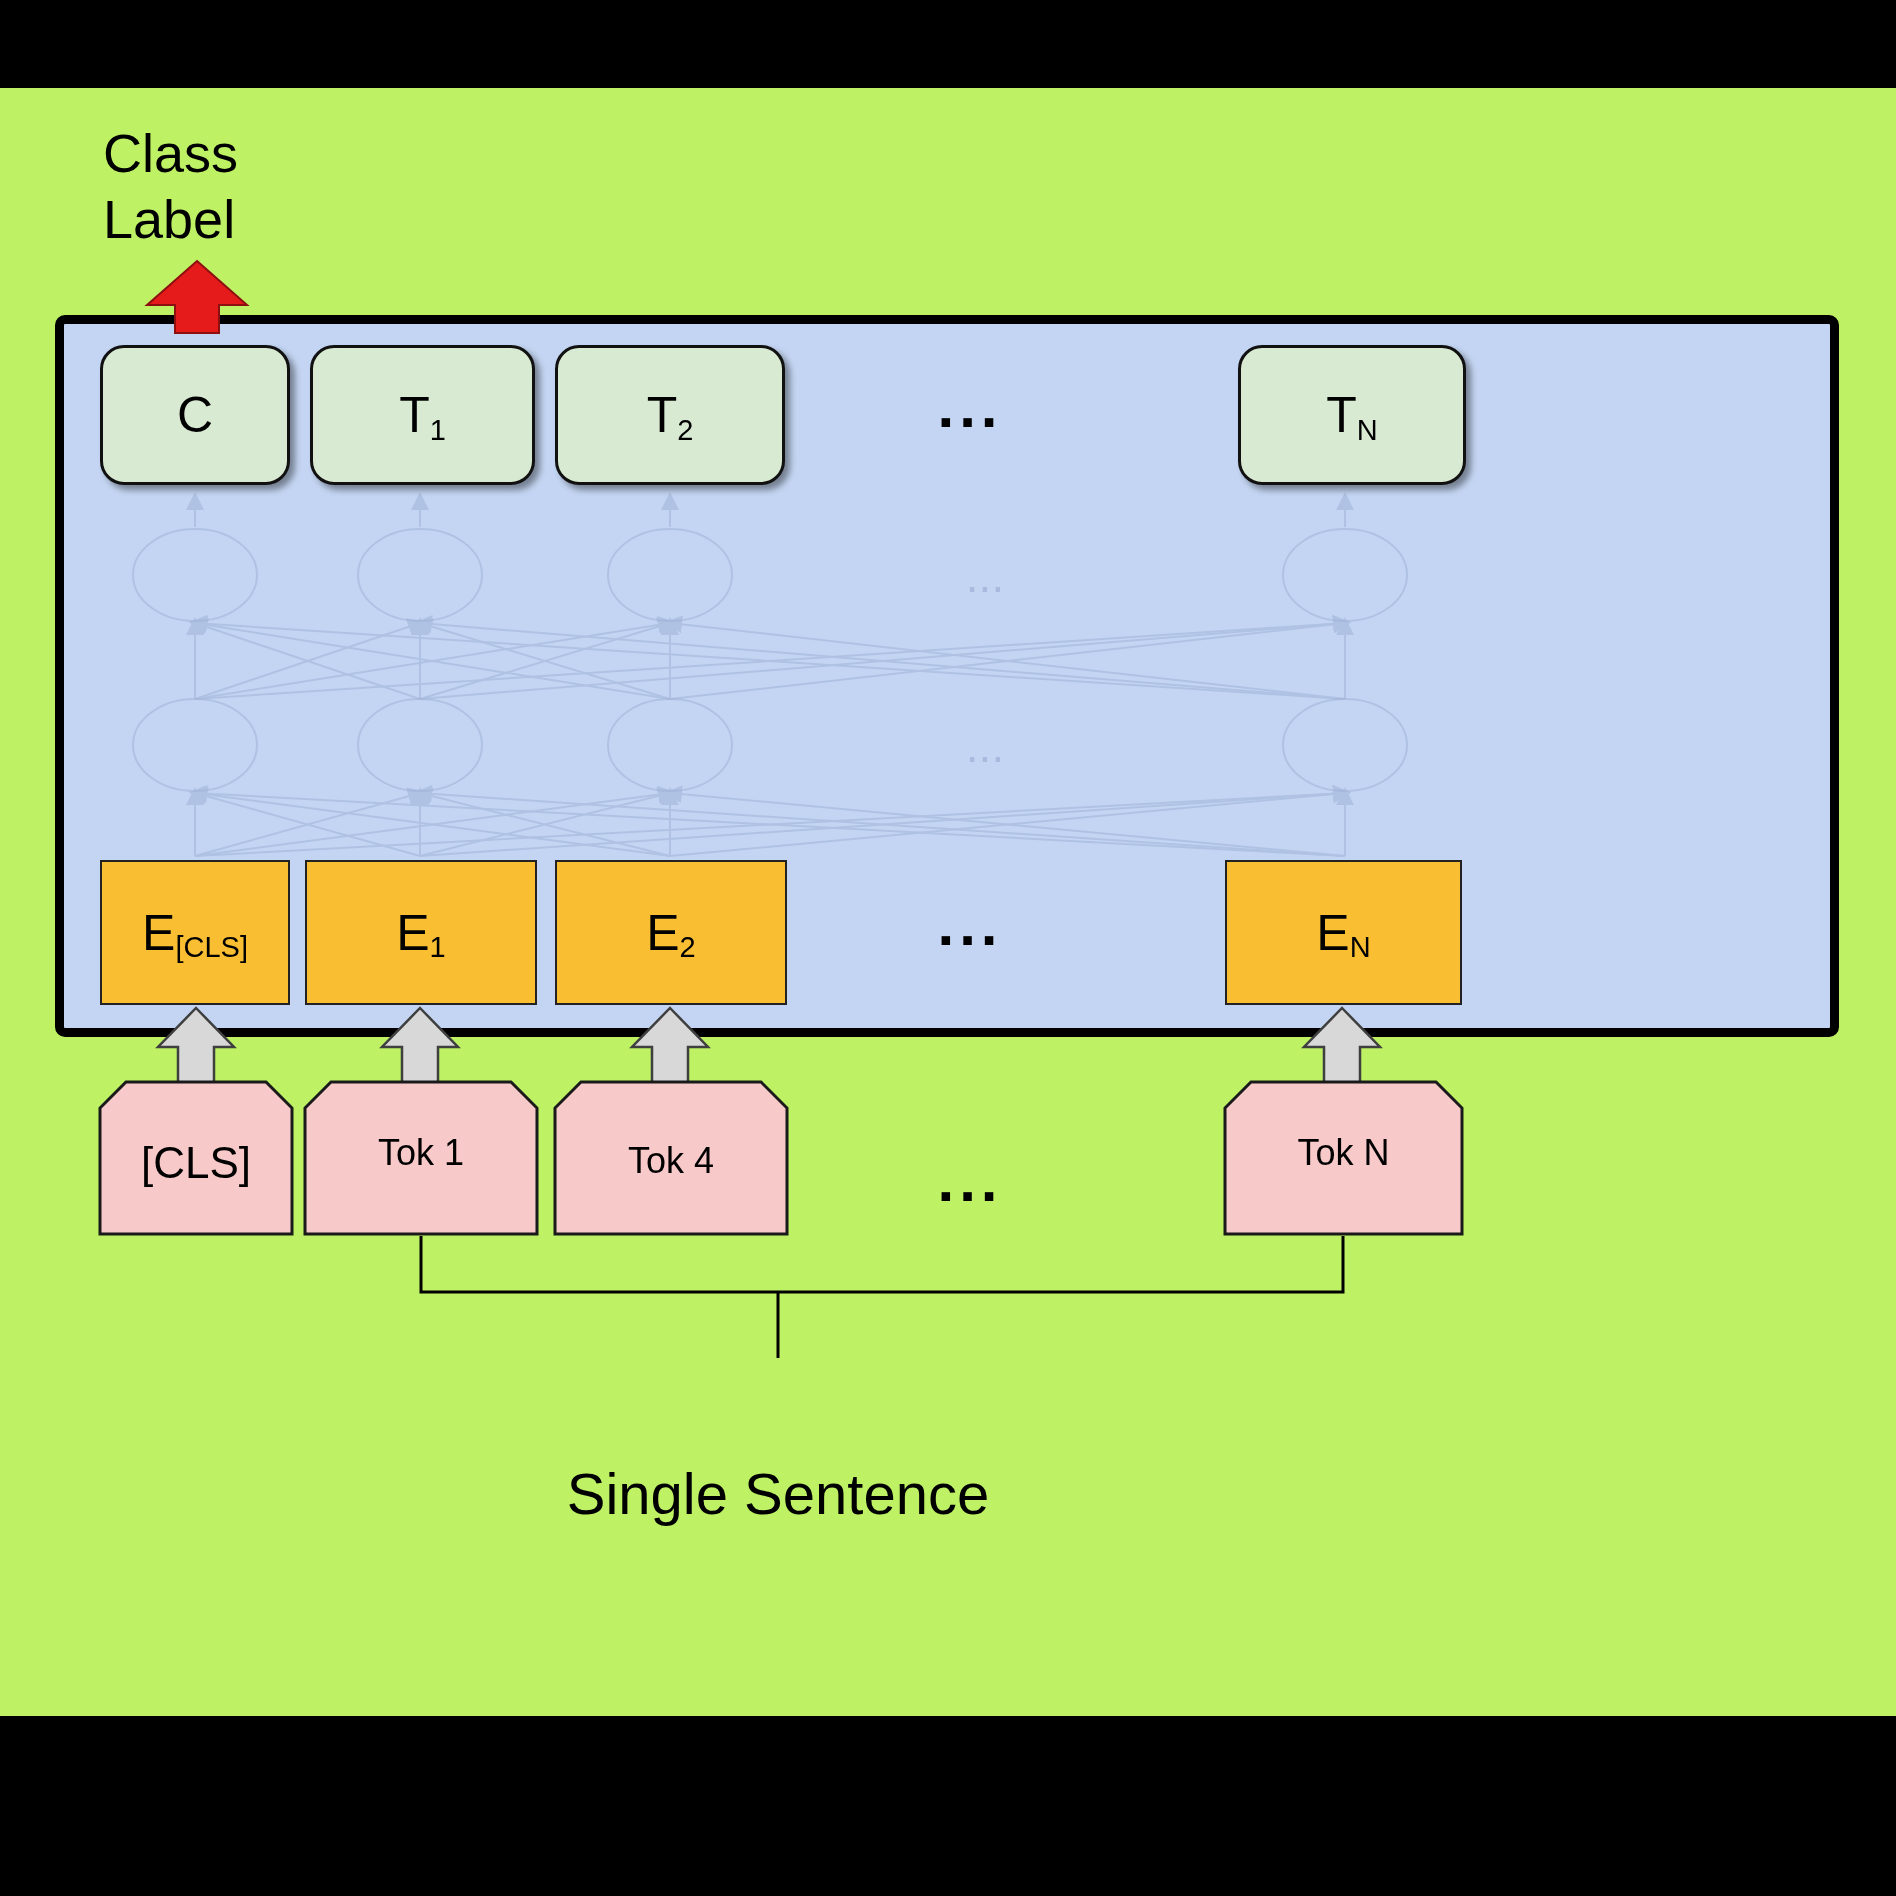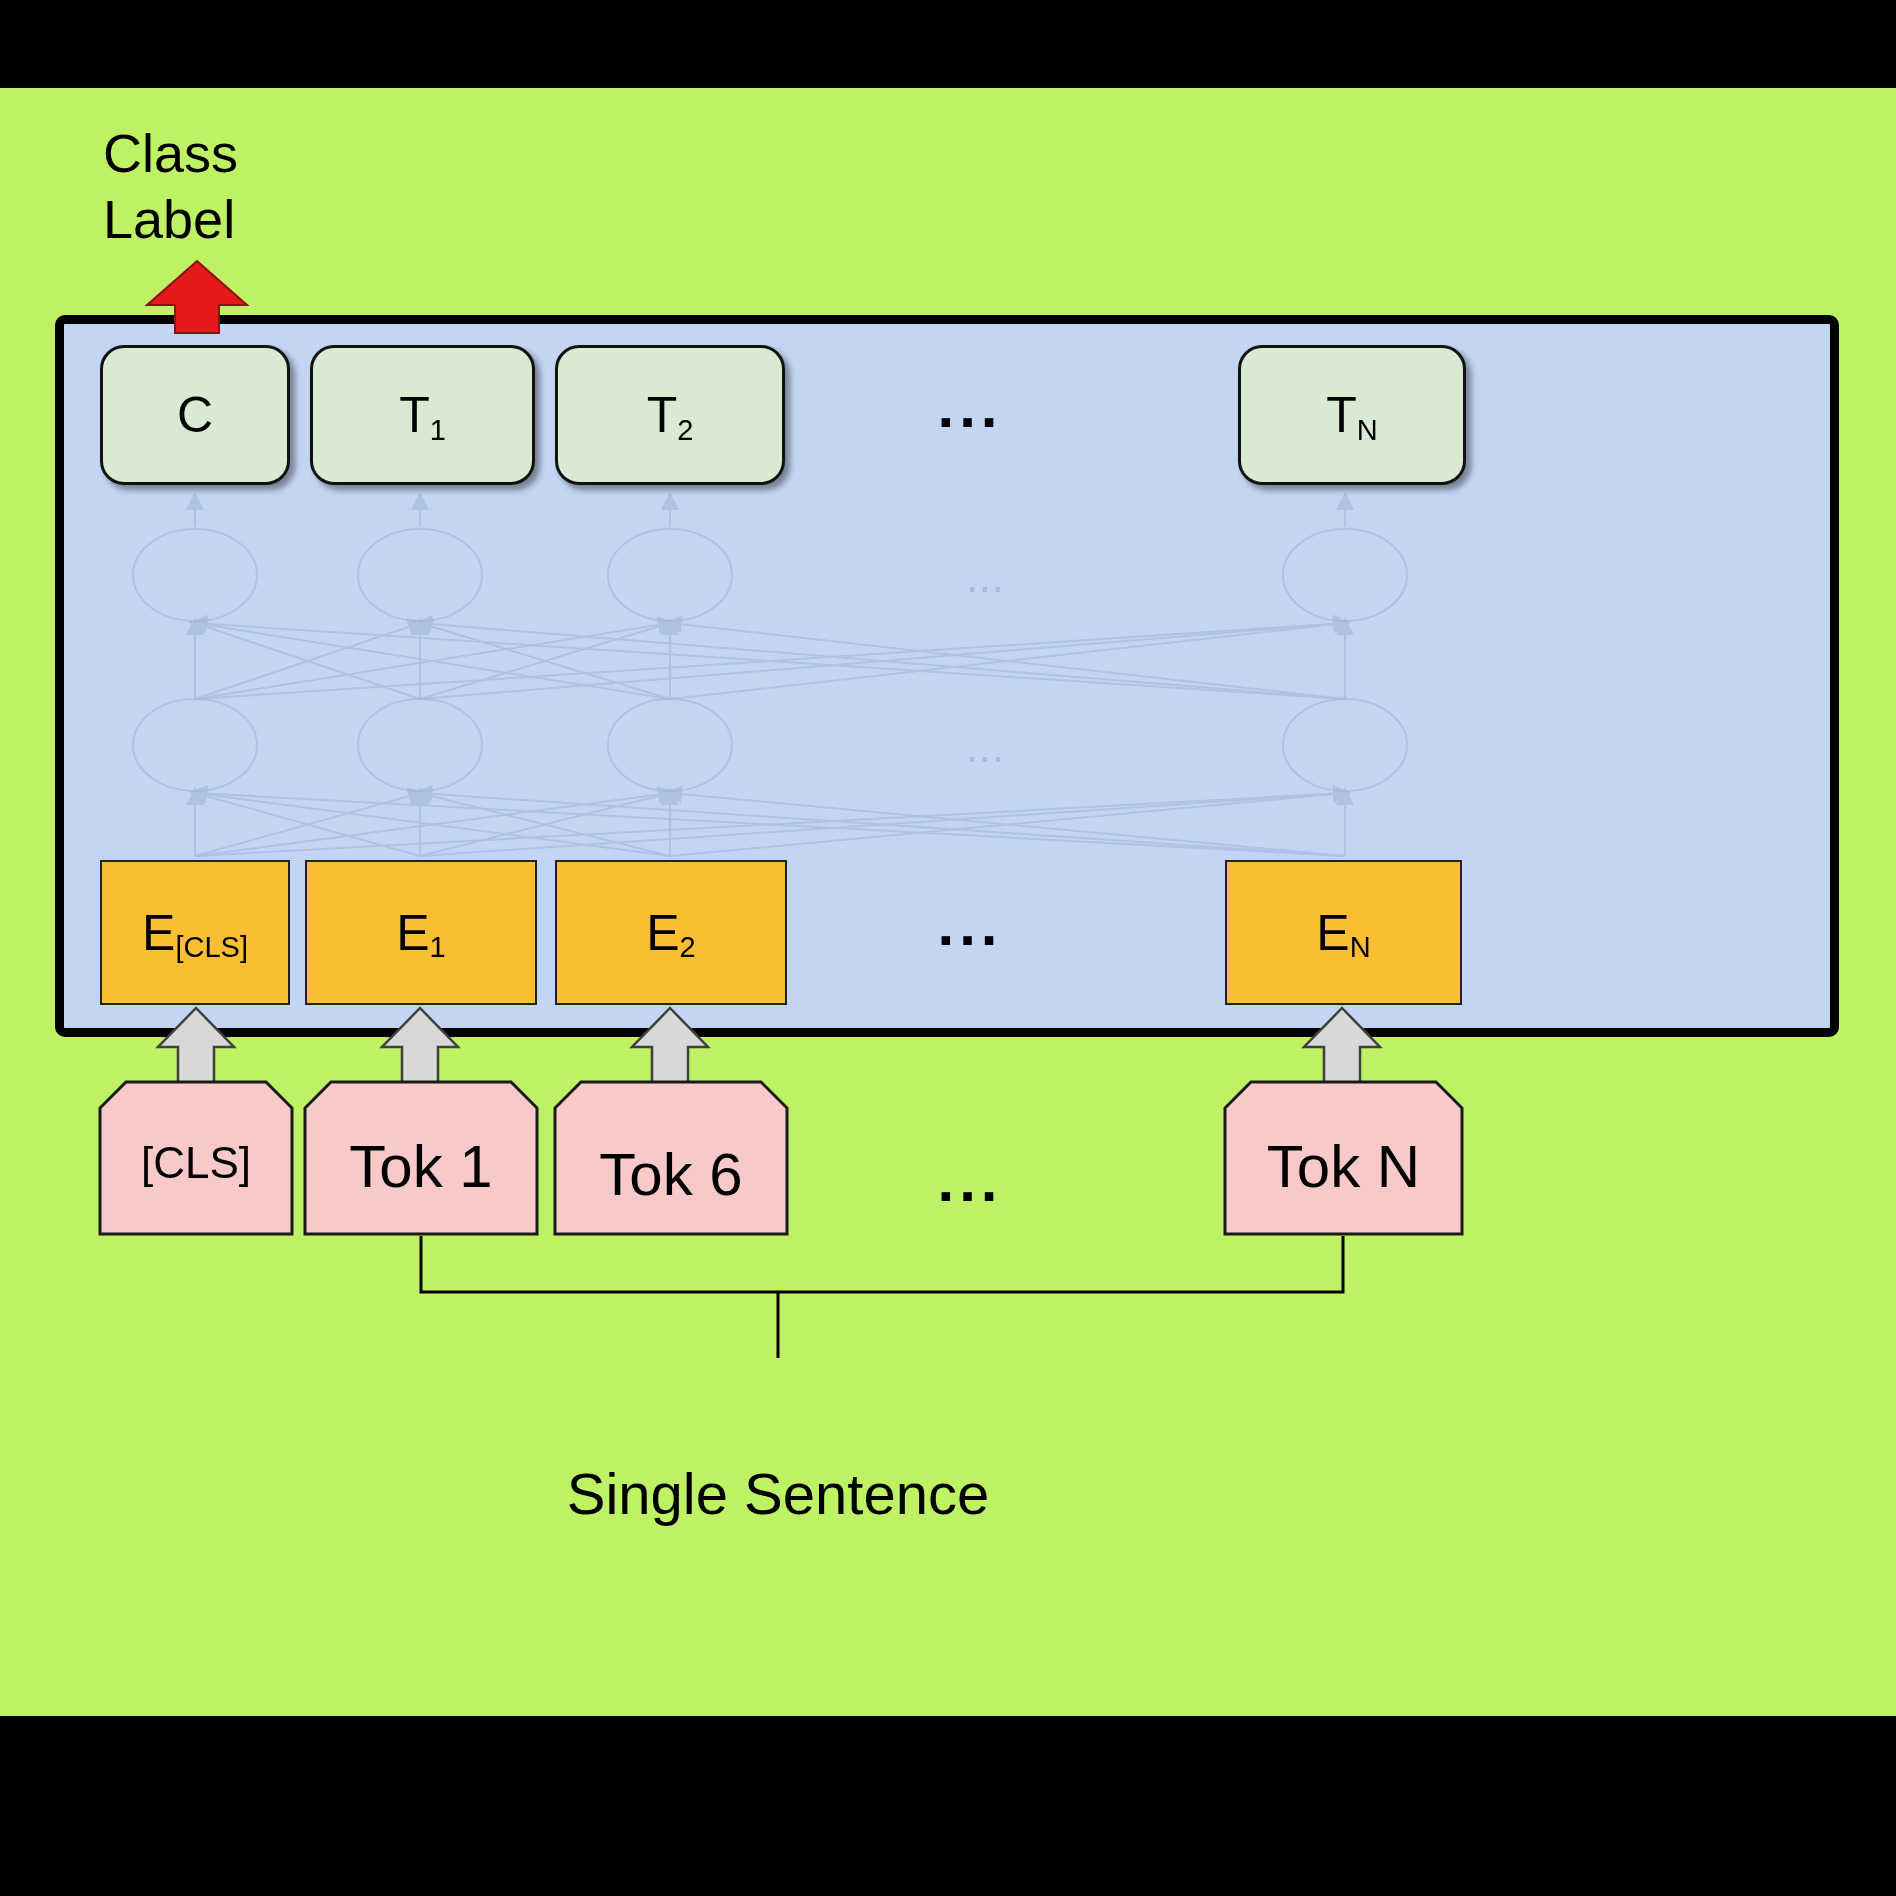--- a/index.html
+++ b/index.html
@@ -35,7 +35,7 @@
   .dots { position:absolute; width:180px; text-align:center; font-size:60px;
     font-weight:bold; letter-spacing:5px; }
 
-  .tok-label { position:absolute; text-align:center; font-size:60px; }
+  .tok-label { position:absolute; text-align:center; font-size:36px; }
   .caption { position:absolute; left:478px; top:1460px; width:600px;
     text-align:center; font-size:58px; }
 

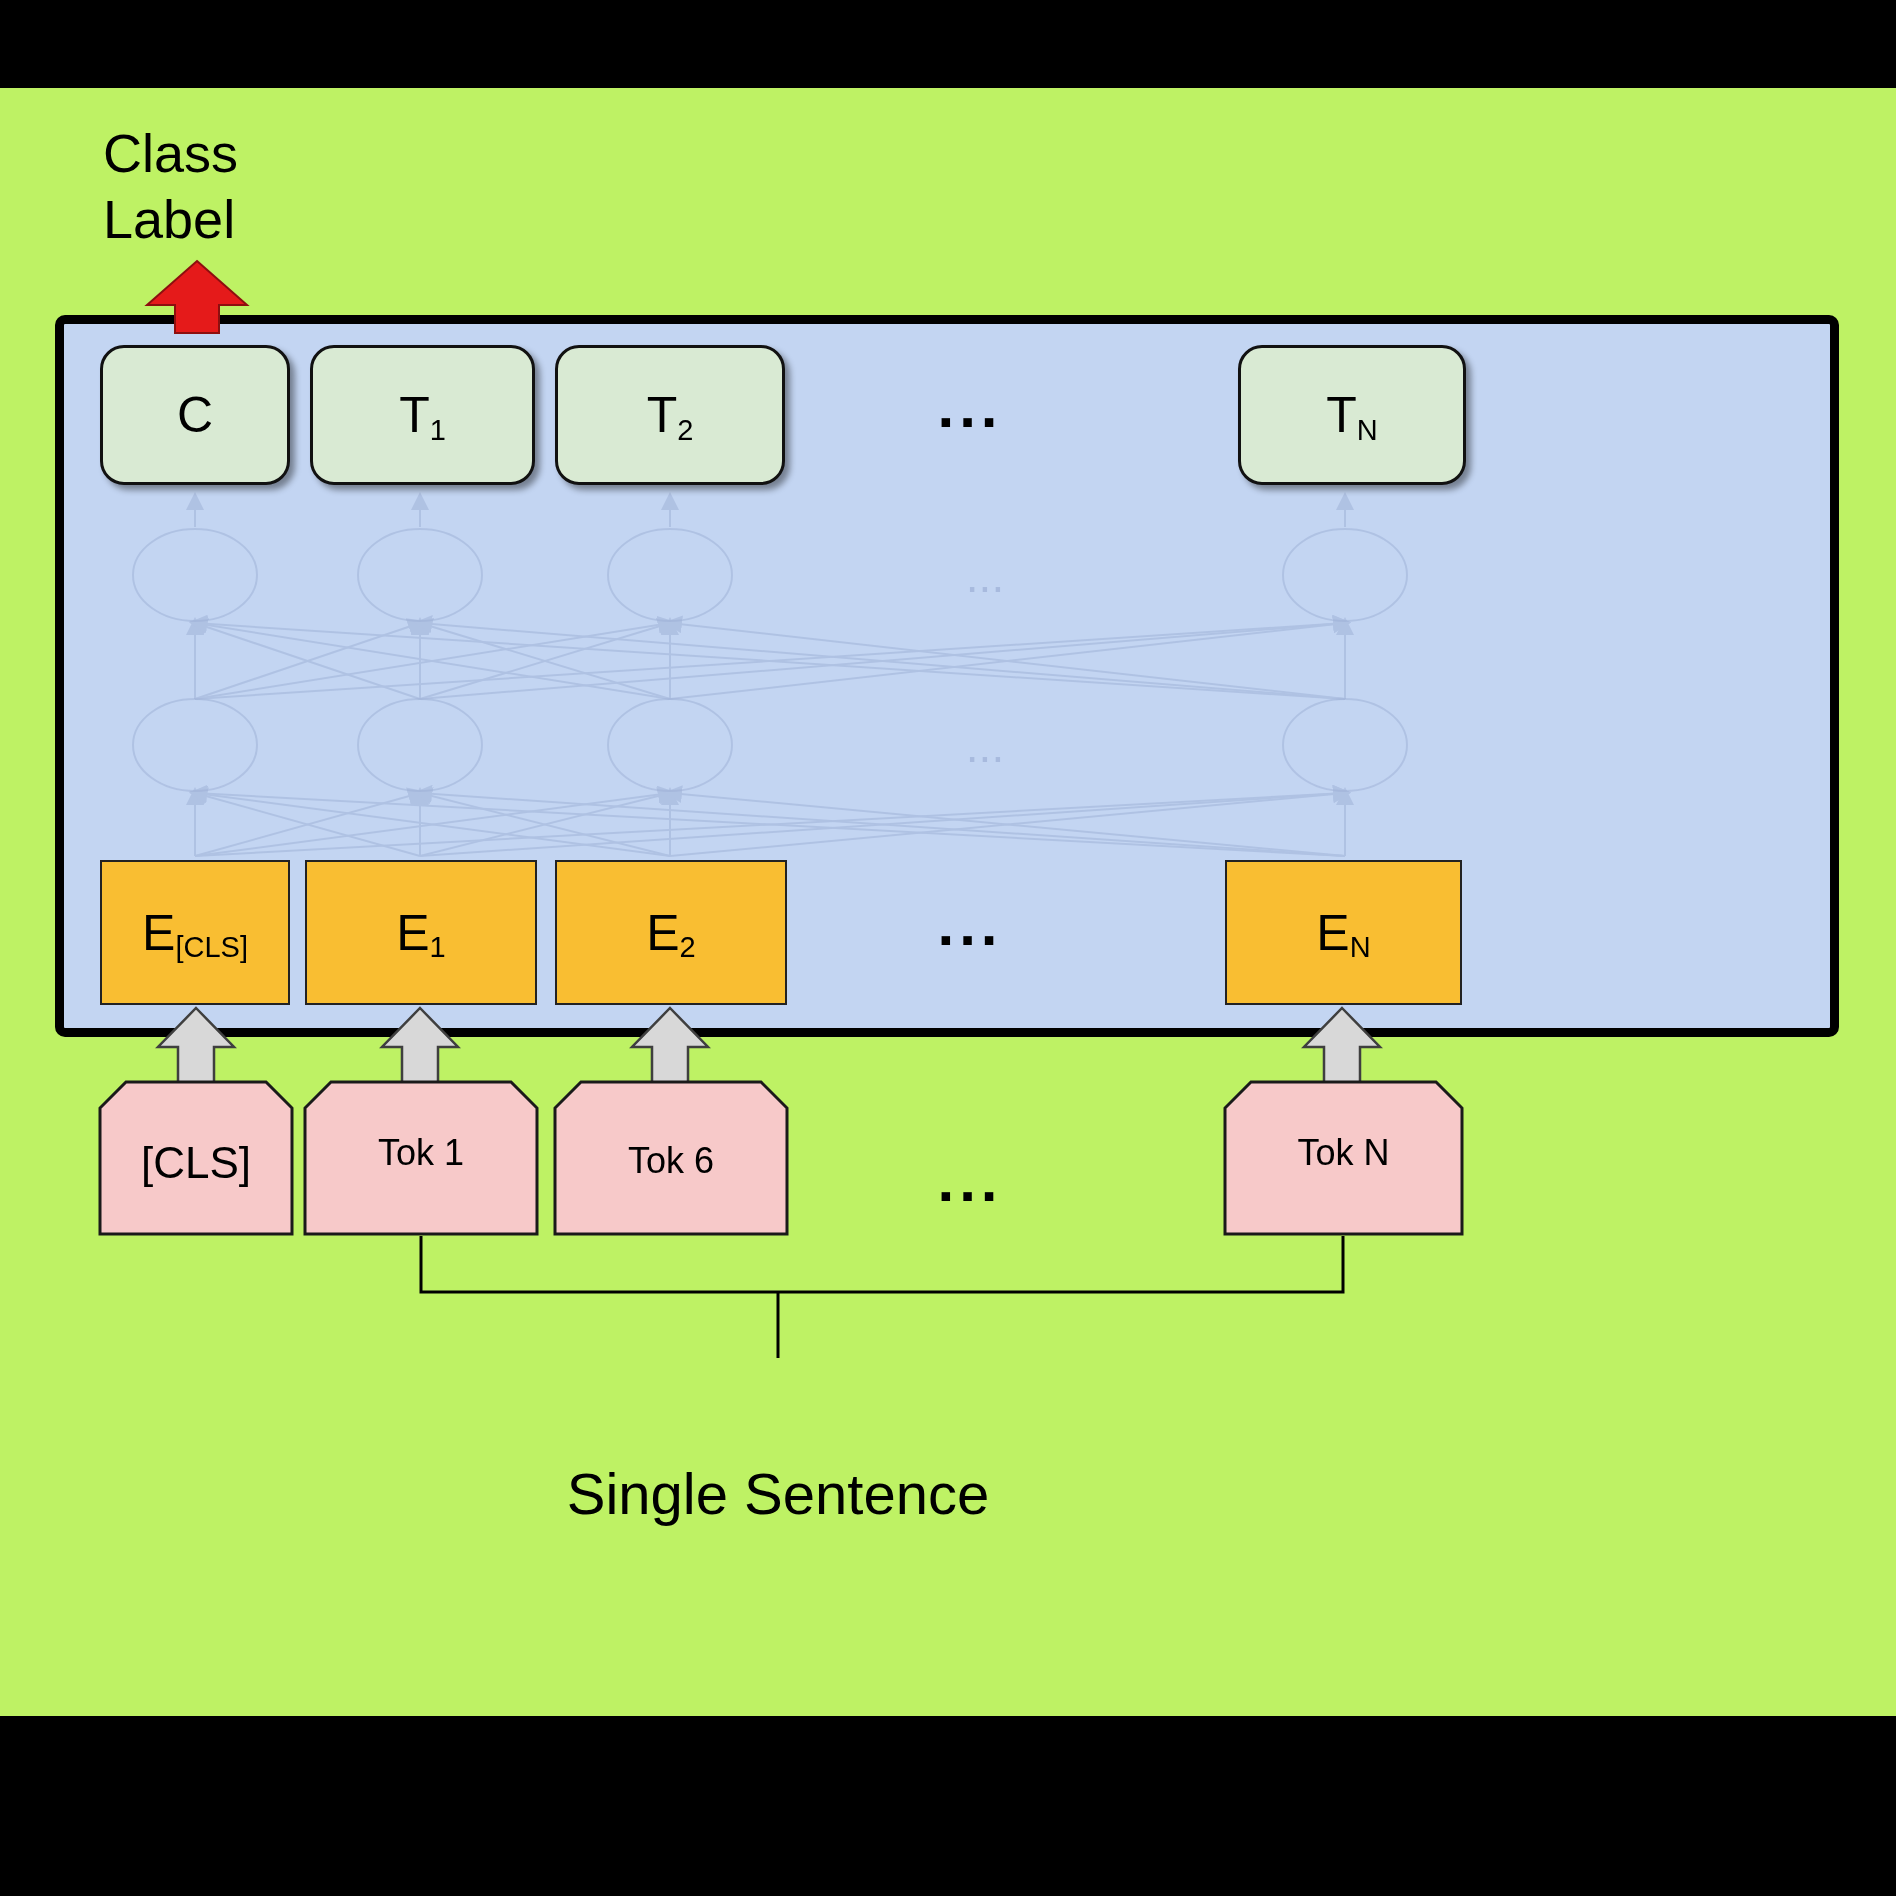--- a/index.html
+++ b/index.html
@@ -172,7 +172,7 @@
 
   <div class="tok-label" style="left:100px;width:192px;top:1138px;font-size:44px">[CLS]</div>
   <div class="tok-label" style="left:305px;width:232px;top:1132px">Tok 1</div>
-  <div class="tok-label" style="left:555px;width:232px;top:1140px">Tok 6</div>
+  <div class="tok-label" style="left:555px;width:232px;top:1140px">Tok 4</div>
   <div class="tok-label" style="left:1225px;width:237px;top:1132px">Tok N</div>
   <div class="dots" style="left:880px;top:1146px">...</div>
 

